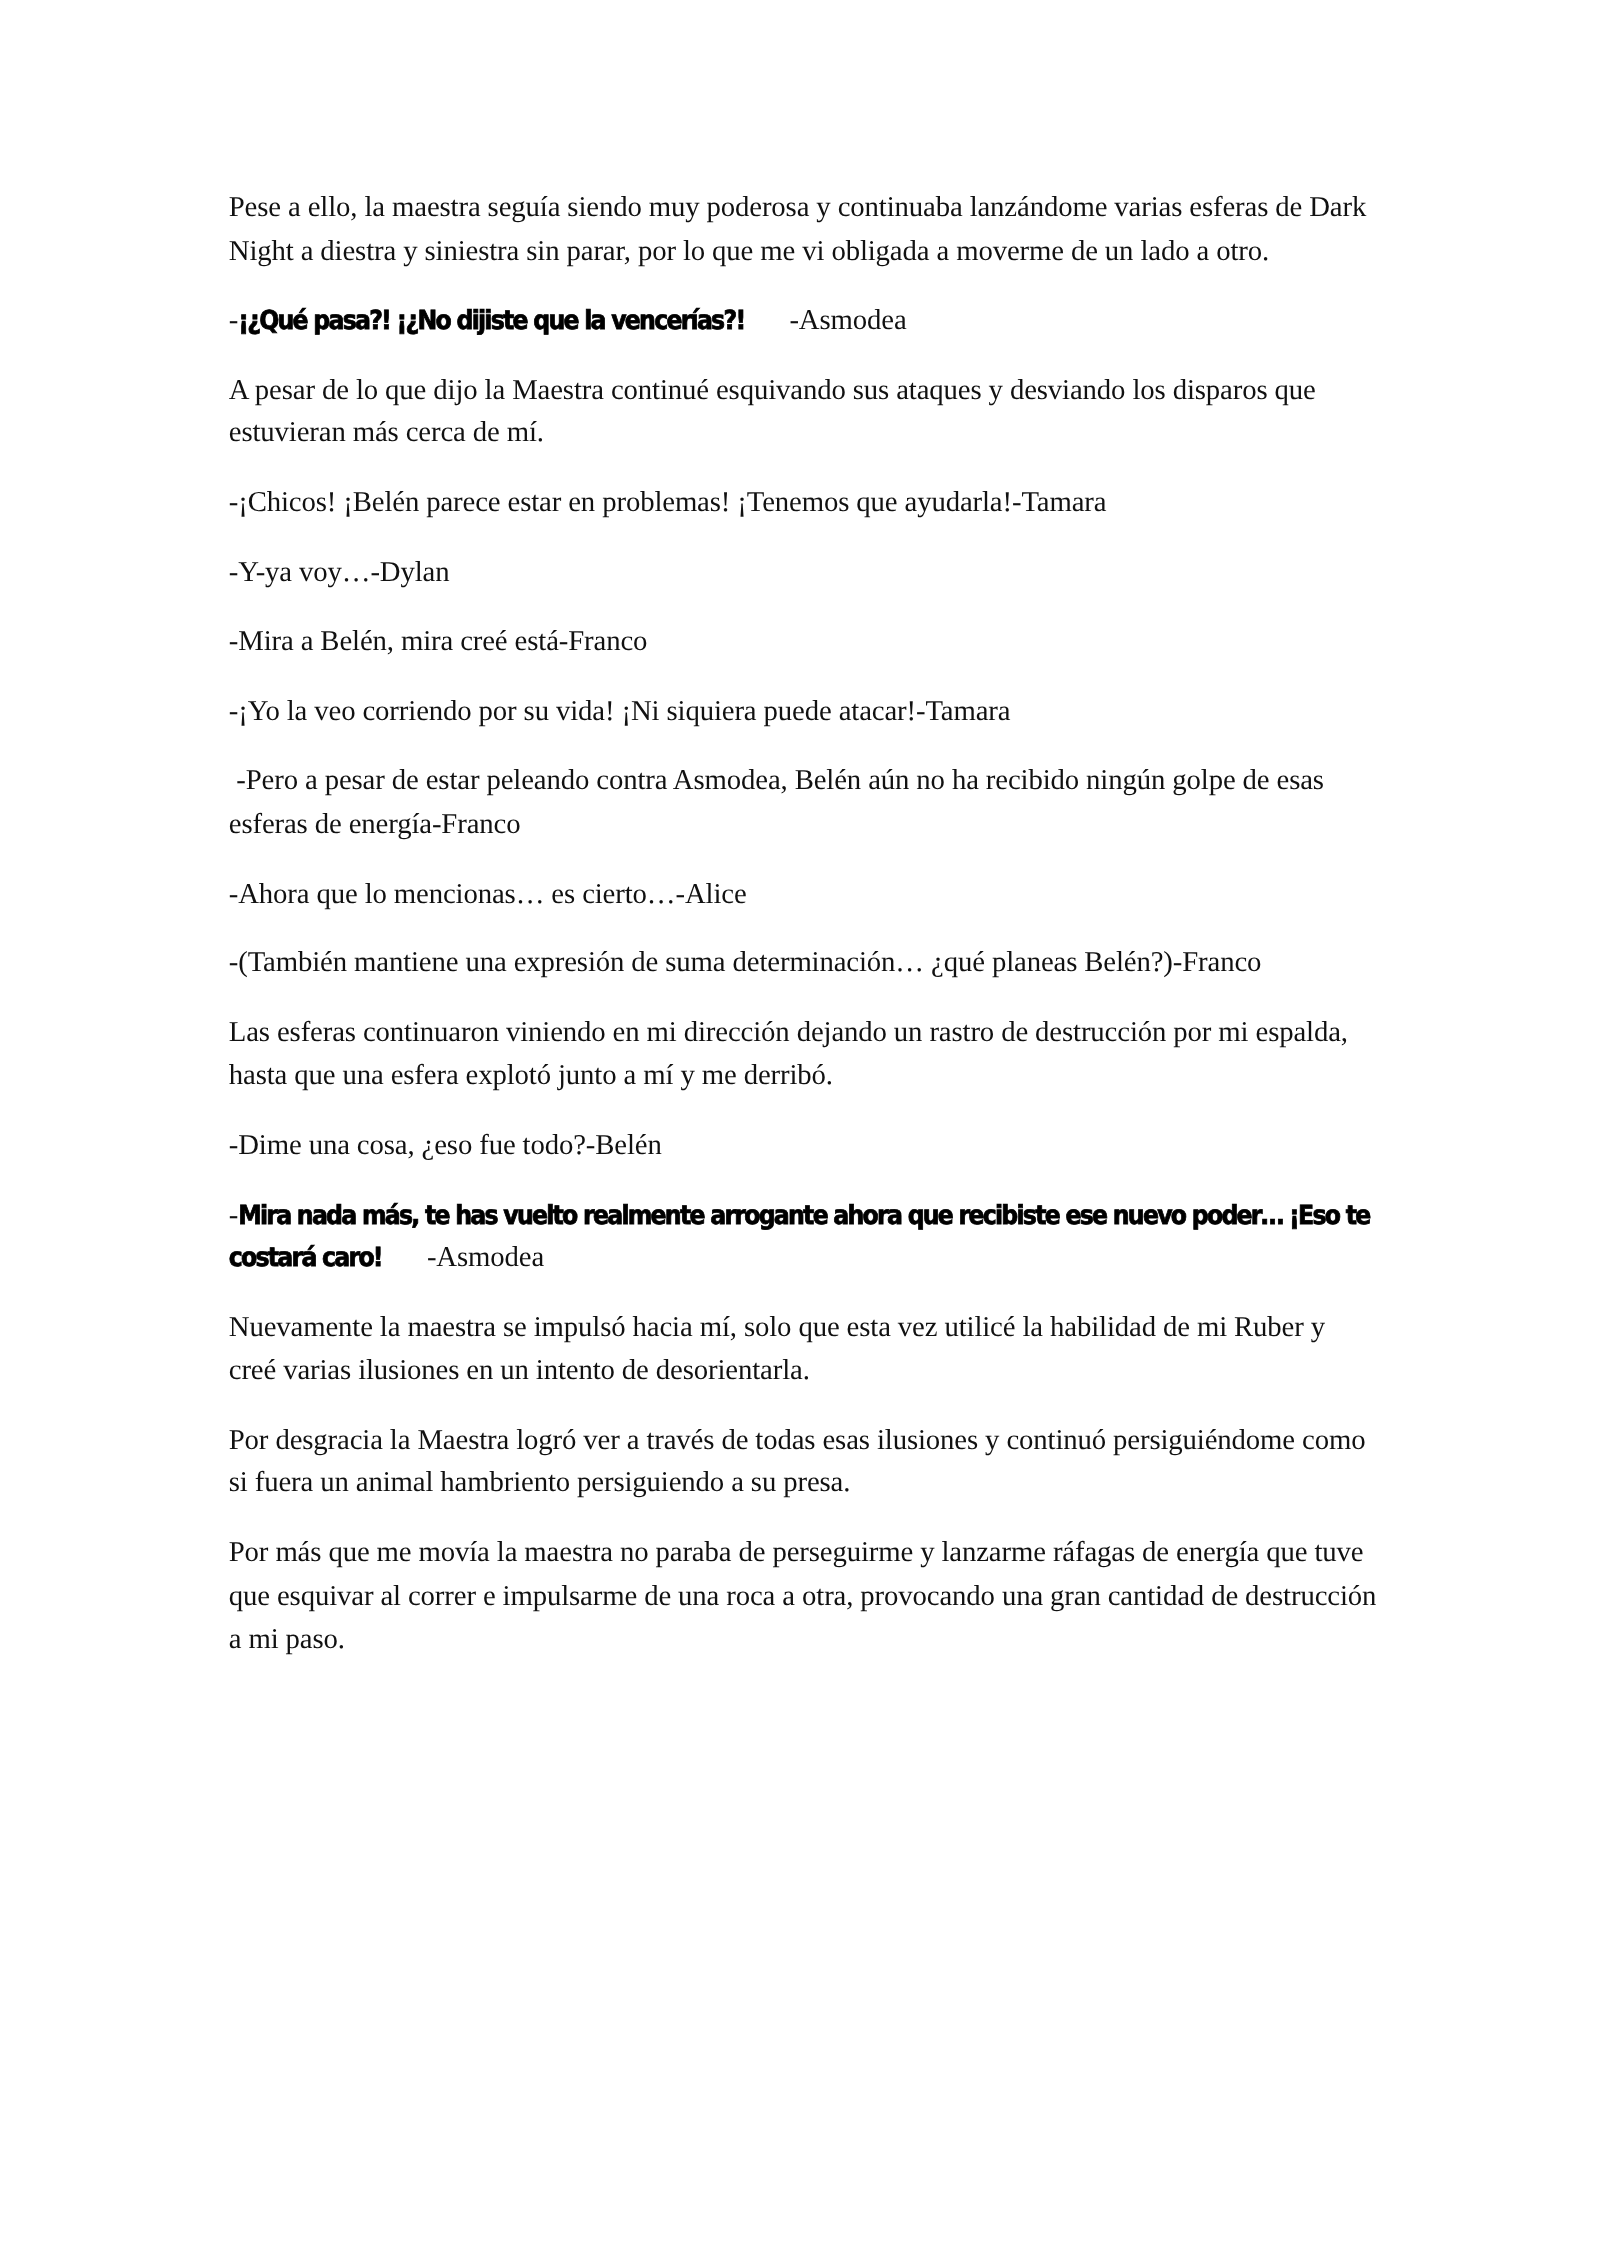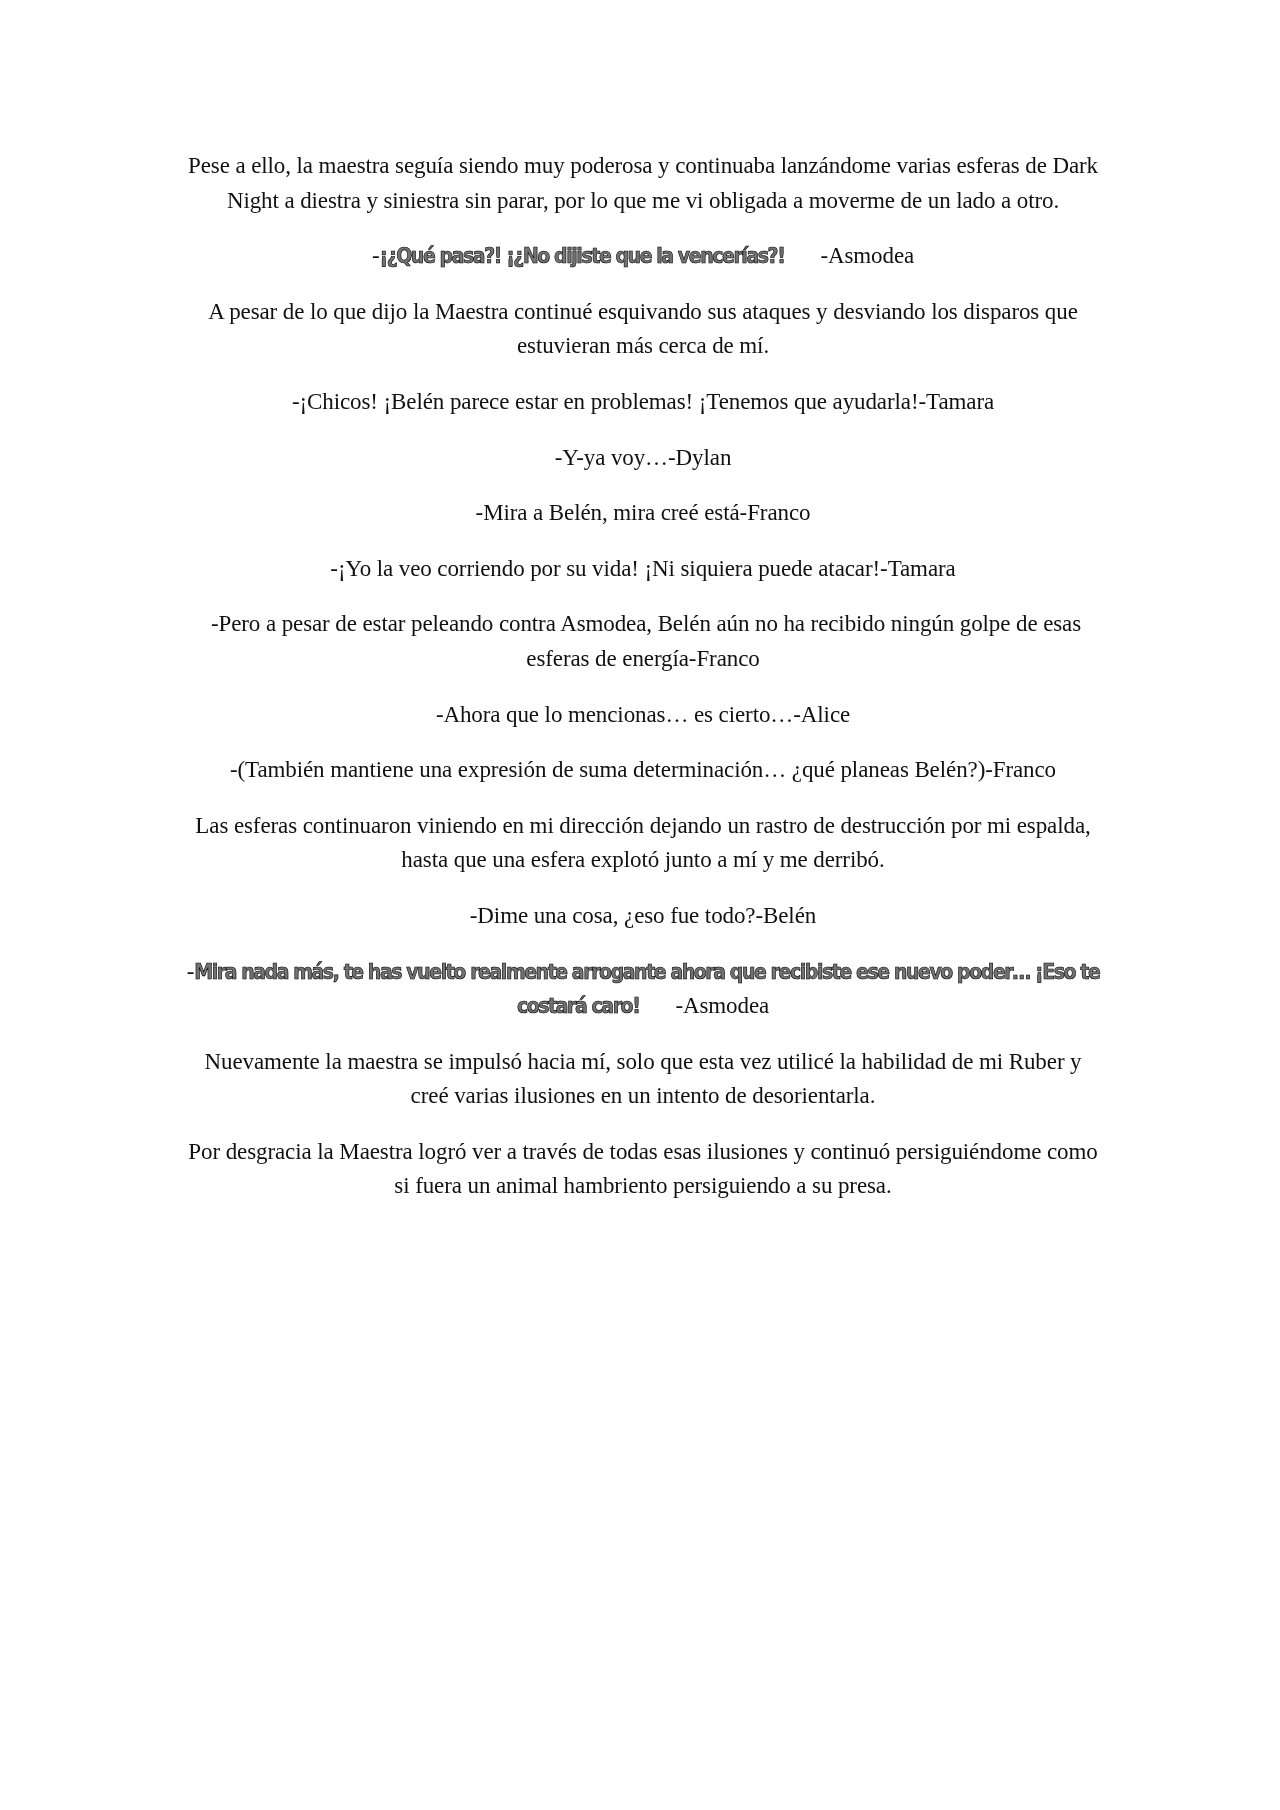--- a/index.html
+++ b/index.html
@@ -30,7 +30,6 @@
       font-size: 23px;
       line-height: 34.6px;
       color: #111111;
-      text-align: center;
     }
     .para {
       margin: 0 0 21px 0;

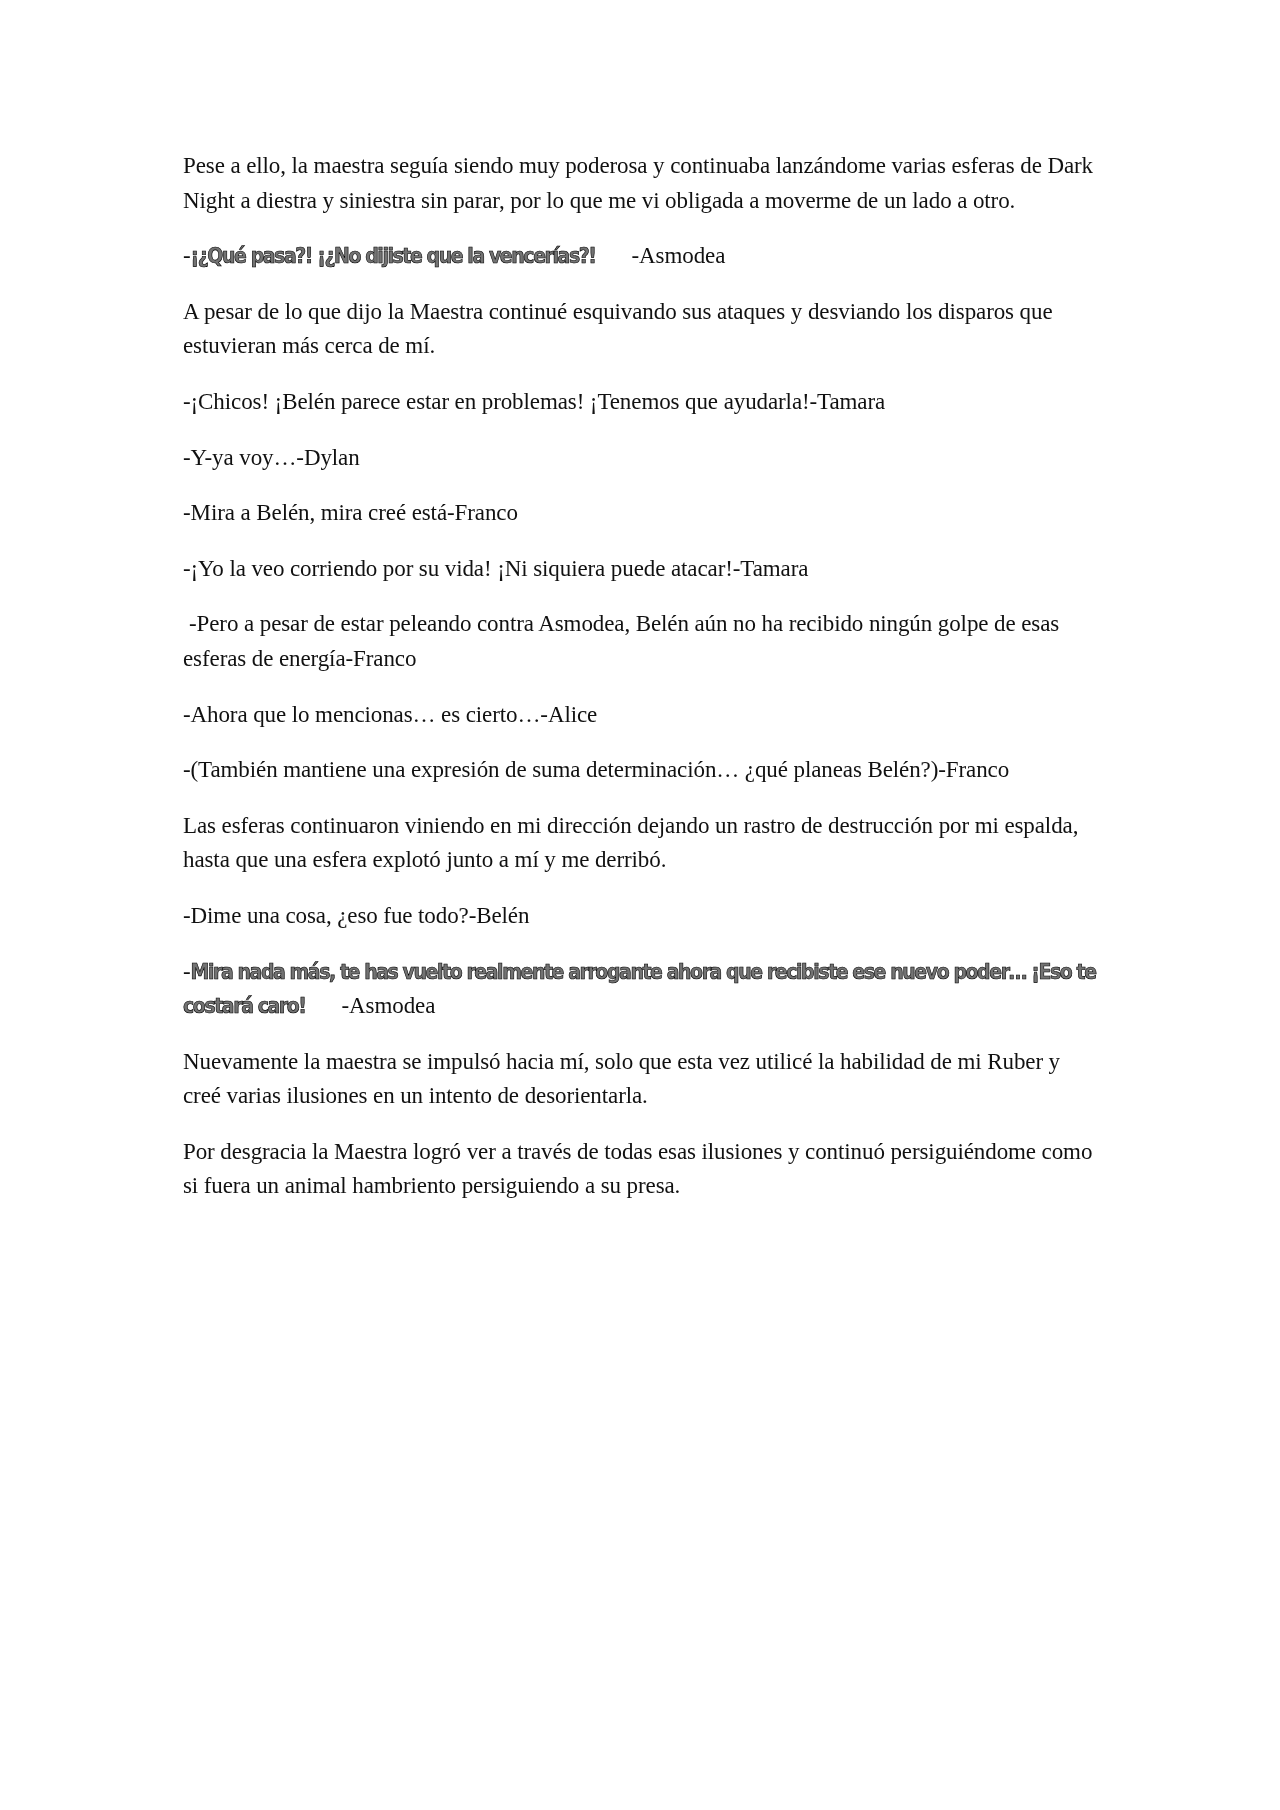--- a/index.html
+++ b/index.html
@@ -48,7 +48,7 @@
       transform-origin: left center;
       letter-spacing: -1.4px;
       font-size: 21px;
-      color: #737373;
+      color: #000000;
       -webkit-text-stroke: 0.6px #000;
     }
     .shout-line {

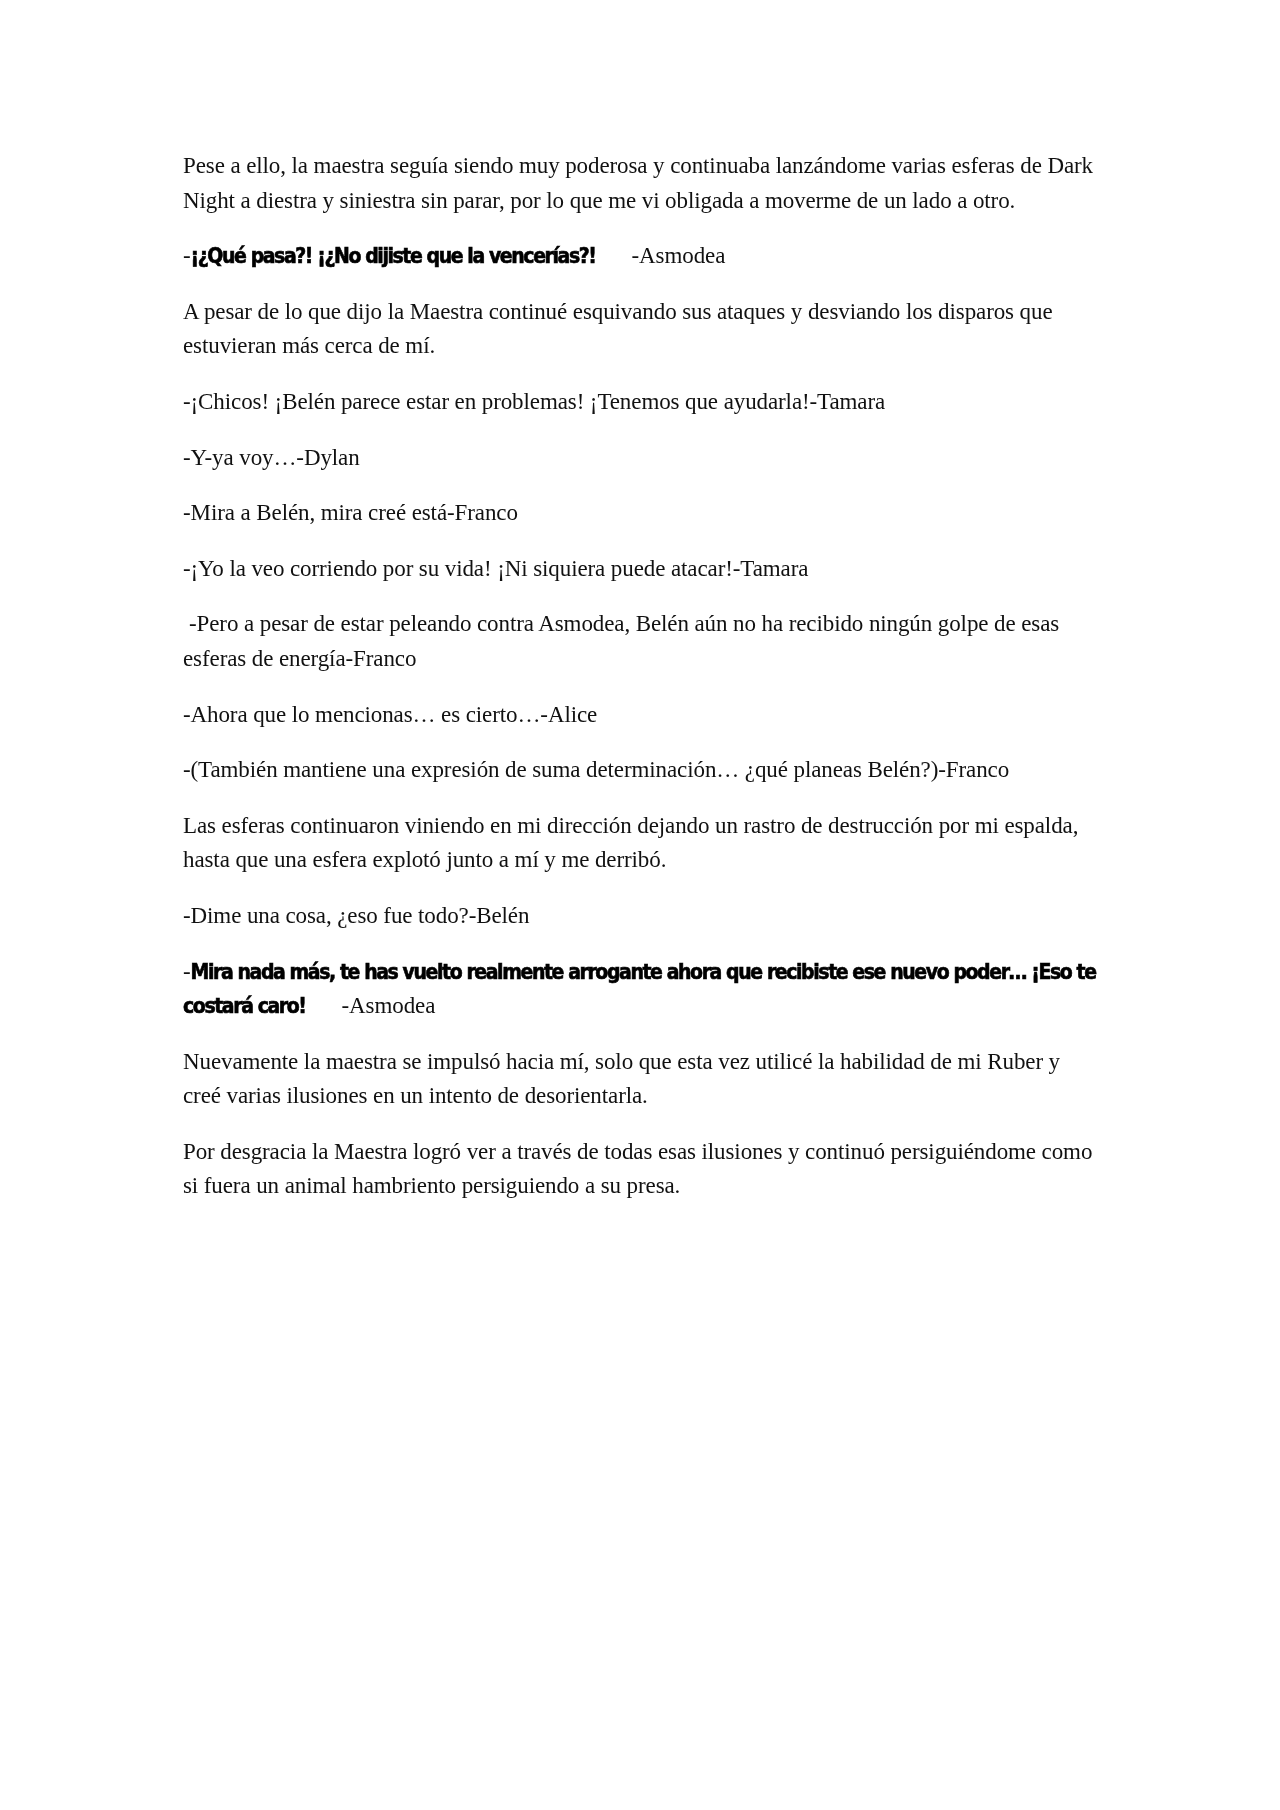--- a/index.html
+++ b/index.html
@@ -105,6 +105,7 @@
 
     <p class="para">Por desgracia la Maestra logró ver a través de todas esas ilusiones y continuó persiguiéndome como si fuera un animal hambriento persiguiendo a su presa.</p>
 
+    <p class="para">Por más que me movía la maestra no paraba de perseguirme y lanzarme ráfagas de energía que tuve que esquivar al correr e impulsarme de una roca a otra, provocando una gran cantidad de destrucción a mi paso.</p>
 
   </div>
 </div>

